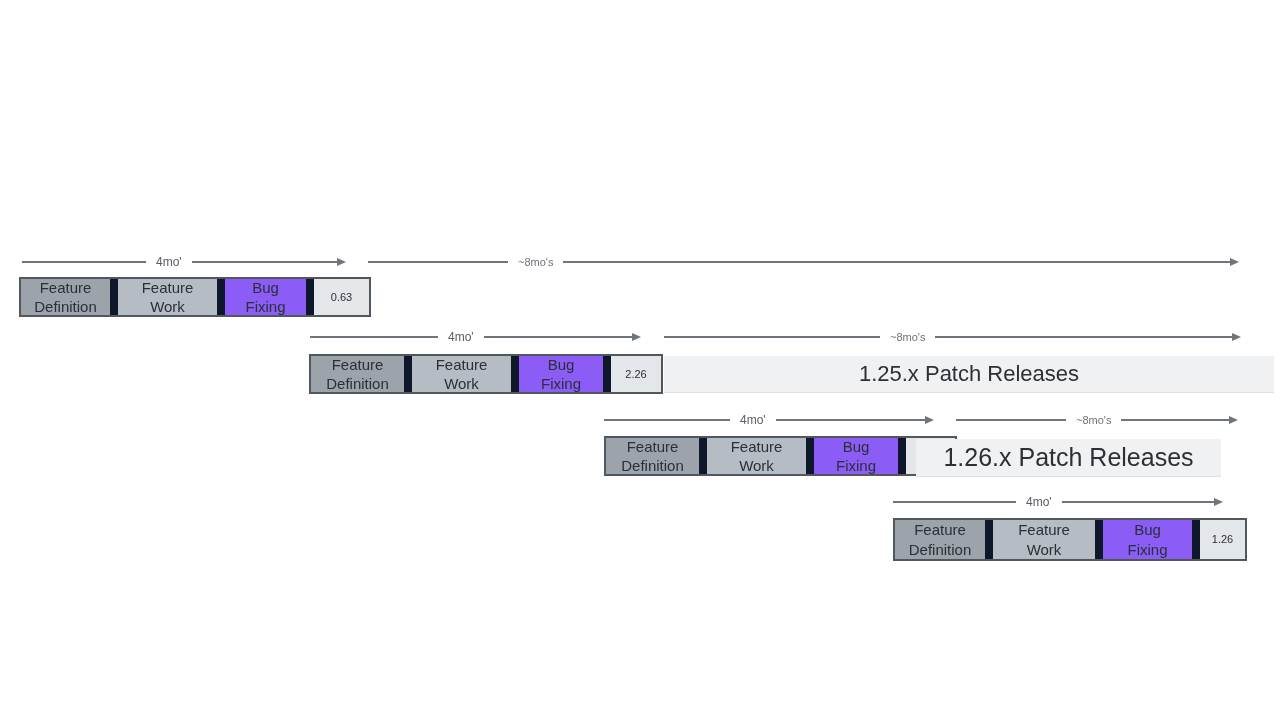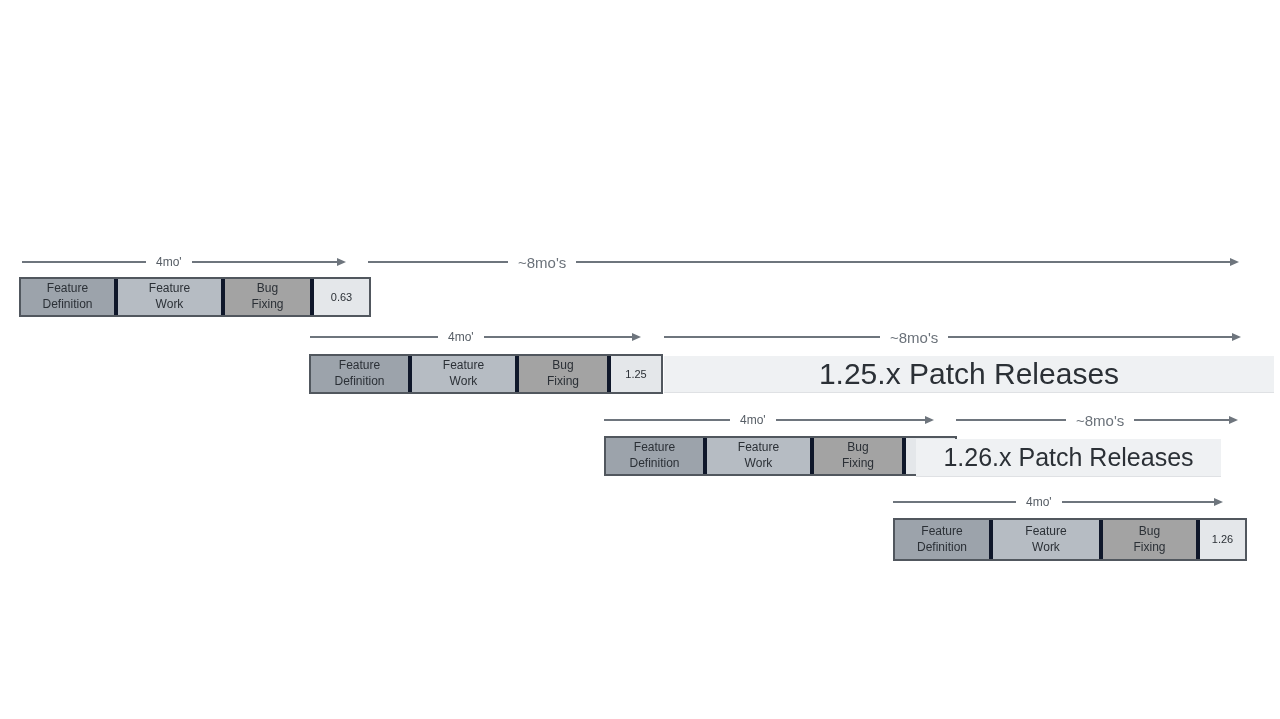--- a/index.html
+++ b/index.html
@@ -31,7 +31,7 @@
     font-size:12px;
     white-space:nowrap;
   }
-  .arrow-label.small{font-size:15px;color:#6b727a;}
+  .arrow-label.small{font-size:11px;color:#6b727a;}
   
   .strip{
     position:absolute;

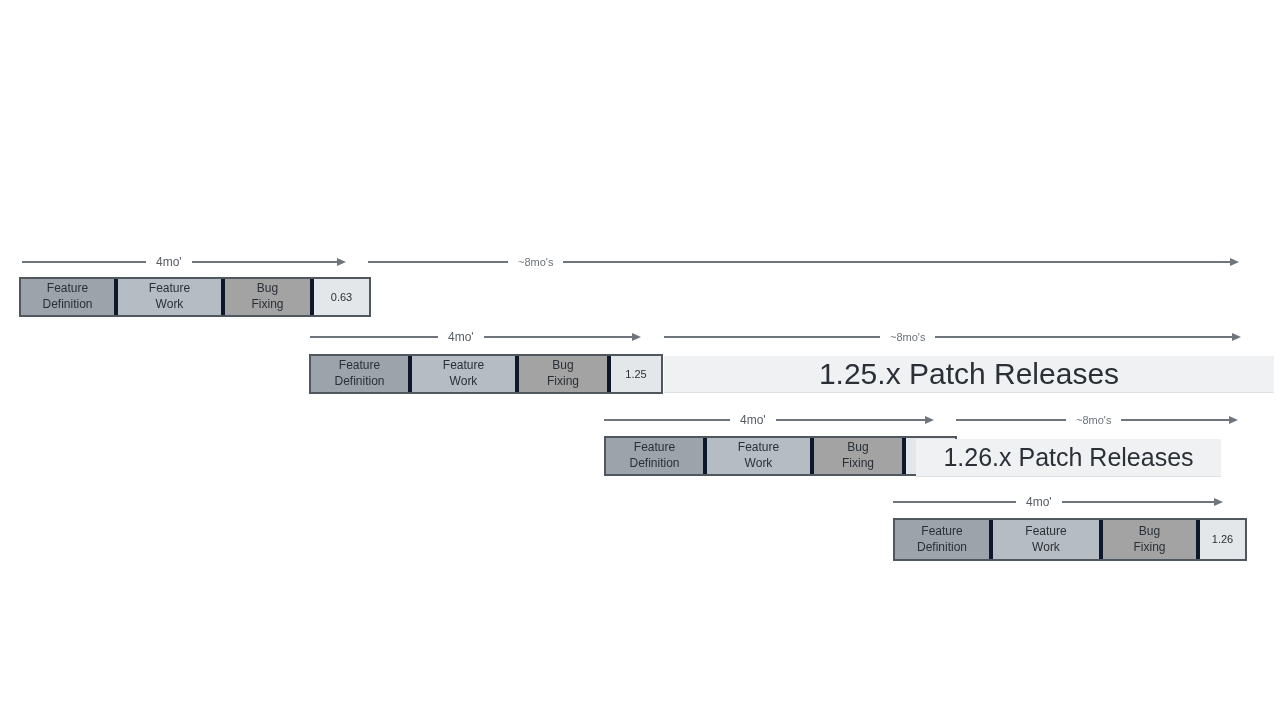--- a/index.html
+++ b/index.html
@@ -43,10 +43,10 @@
   .cell{
     display:flex;align-items:center;justify-content:center;
     text-align:center;
-    border-right:4px solid #0f172a;
+    border-right:8px solid #0f172a;
     box-sizing:border-box;
     color:#2b3036;
-    font-size:12px;
+    font-size:15px;
     line-height:1.3;
     white-space:pre-line;
   }

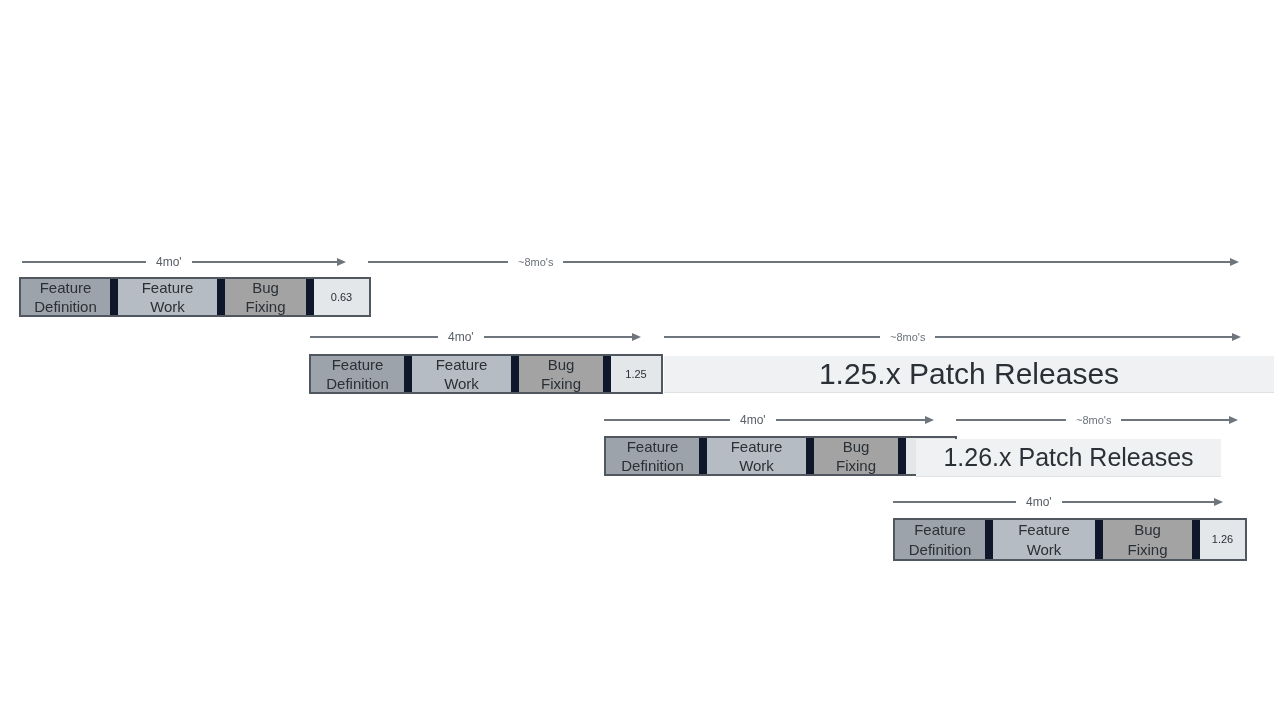--- a/index.html
+++ b/index.html
@@ -53,7 +53,7 @@
   .cell:last-child{border-right:none;}
   .c-fd{background:#9ca3ab;}
   .c-fw{background:#b6bcc3;}
-  .c-bf{background:#a3a3a3;}
+  .c-bf{background:#8b5cf6;}
   .c-ver{background:#e4e7ea;font-size:11px;}
   
   .patchbar{

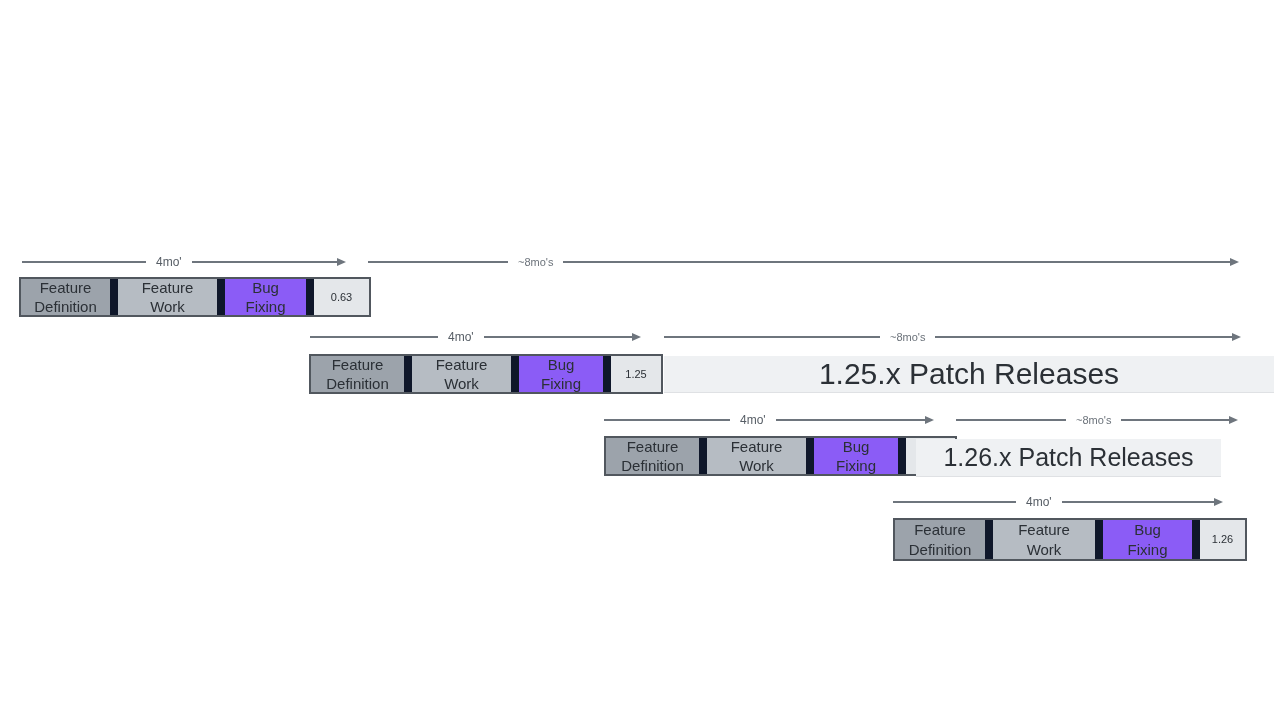--- a/index.html
+++ b/index.html
@@ -111,7 +111,7 @@
 Work</div>
     <div class="cell c-bf" style="width:92px">Bug
 Fixing</div>
-    <div class="cell c-ver" style="width:50px">1.25</div>
+    <div class="cell c-ver" style="width:50px">2.26</div>
   </div>
   <div class="patchbar" style="left:648px;top:356px;width:610px;height:37px;font-size:30px">1.25.x Patch Releases</div>
 

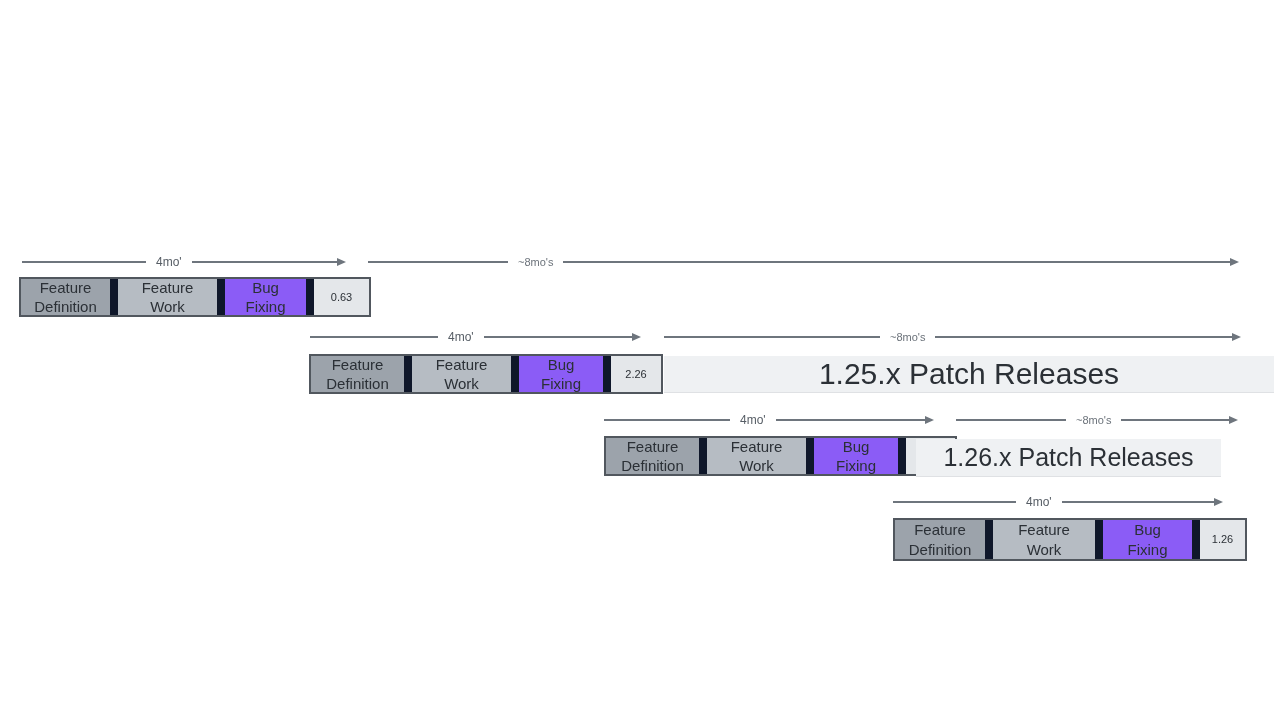--- a/index.html
+++ b/index.html
@@ -113,7 +113,7 @@
 Fixing</div>
     <div class="cell c-ver" style="width:50px">2.26</div>
   </div>
-  <div class="patchbar" style="left:648px;top:356px;width:610px;height:37px;font-size:30px">1.25.x Patch Releases</div>
+  <div class="patchbar" style="left:648px;top:356px;width:610px;height:37px;font-size:22px">1.25.x Patch Releases</div>
 
   <div class="arrow" style="left:588px;top:413px;width:330px">
     <div class="seg" style="width:126px"></div>

